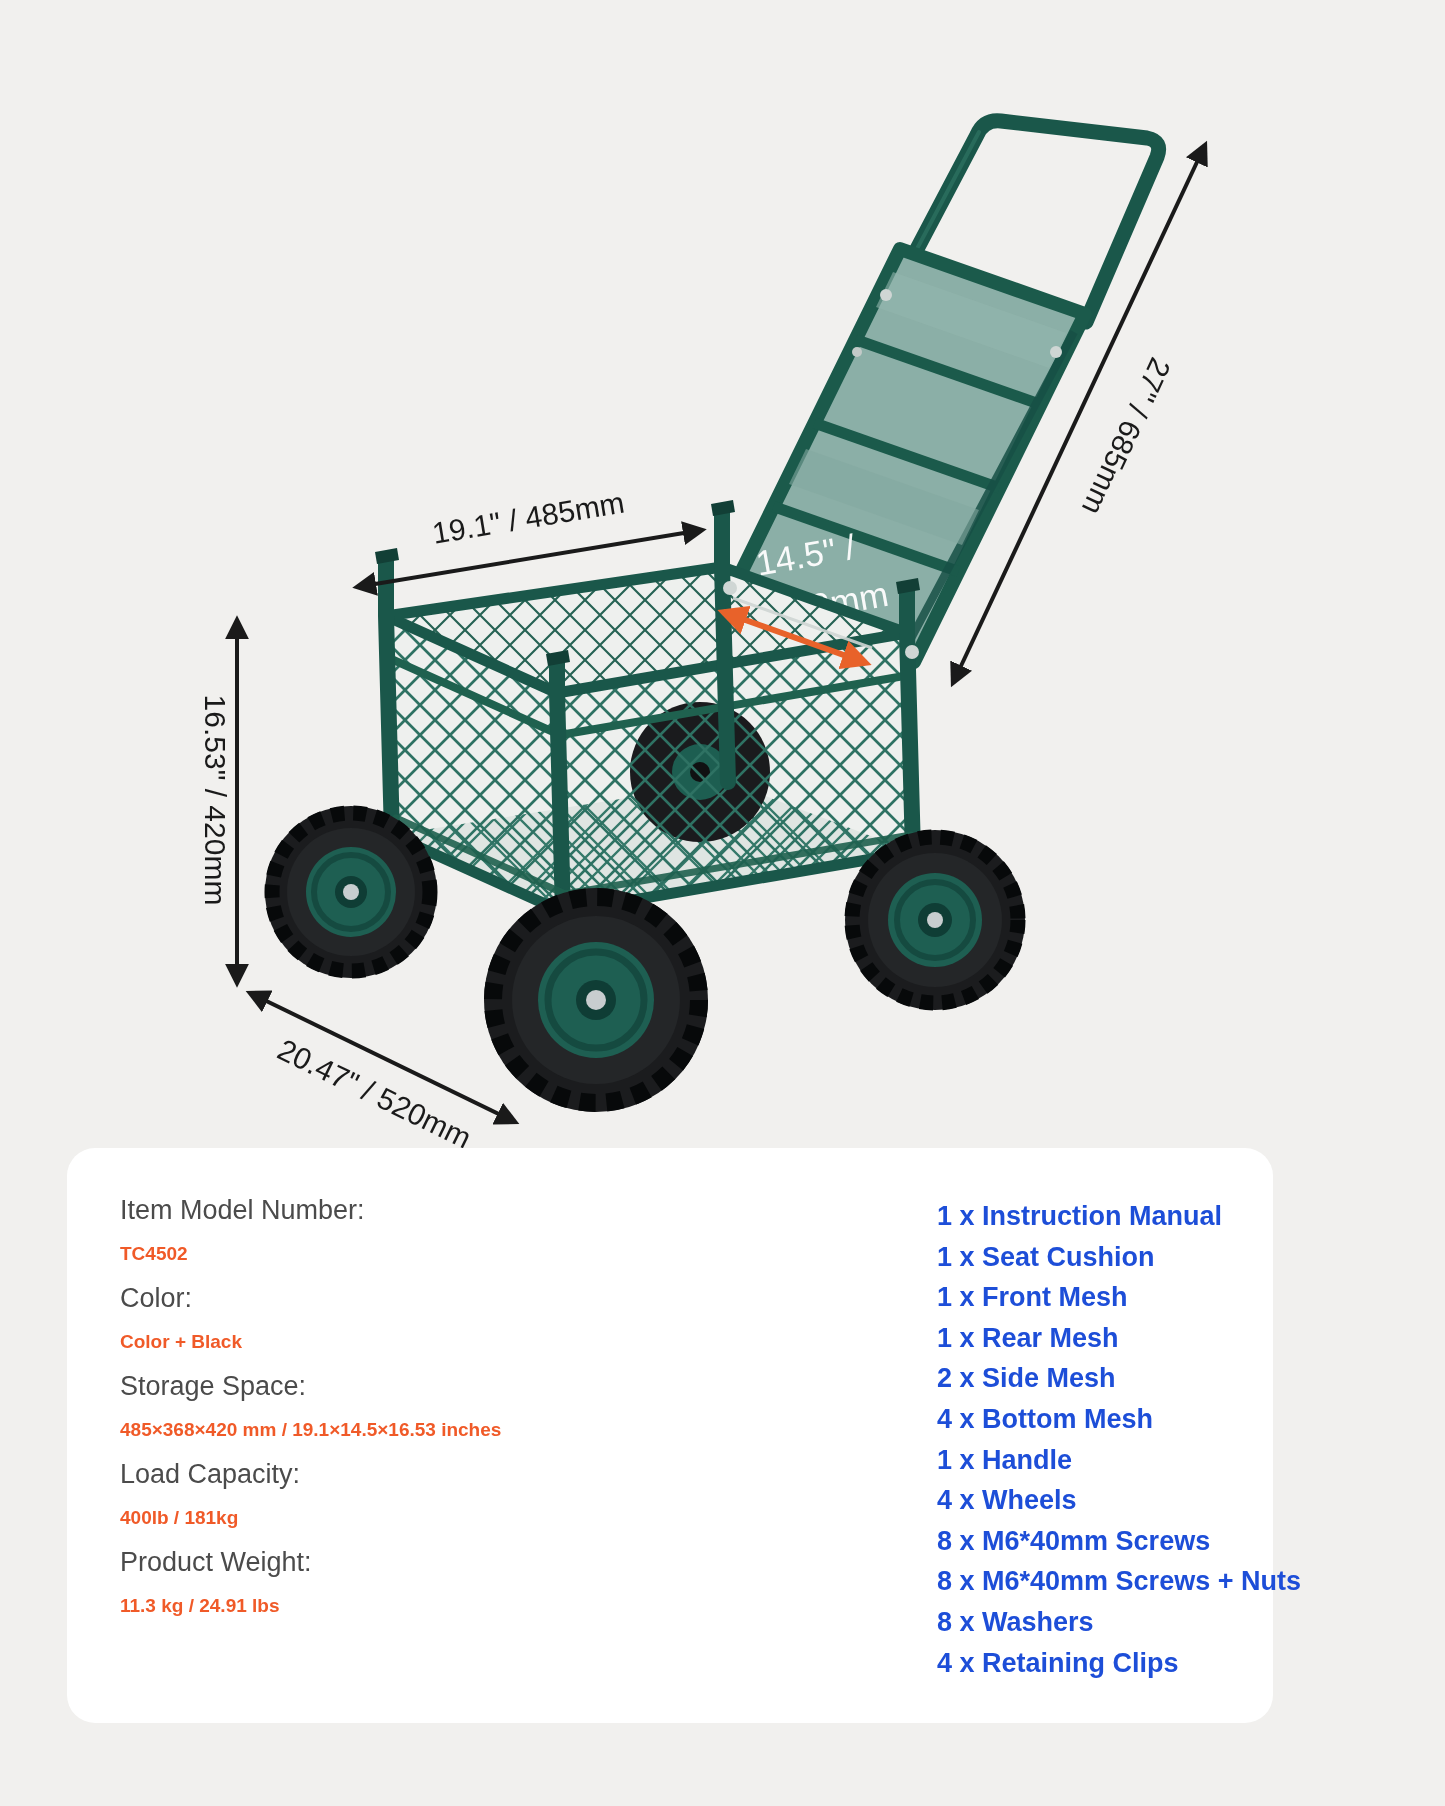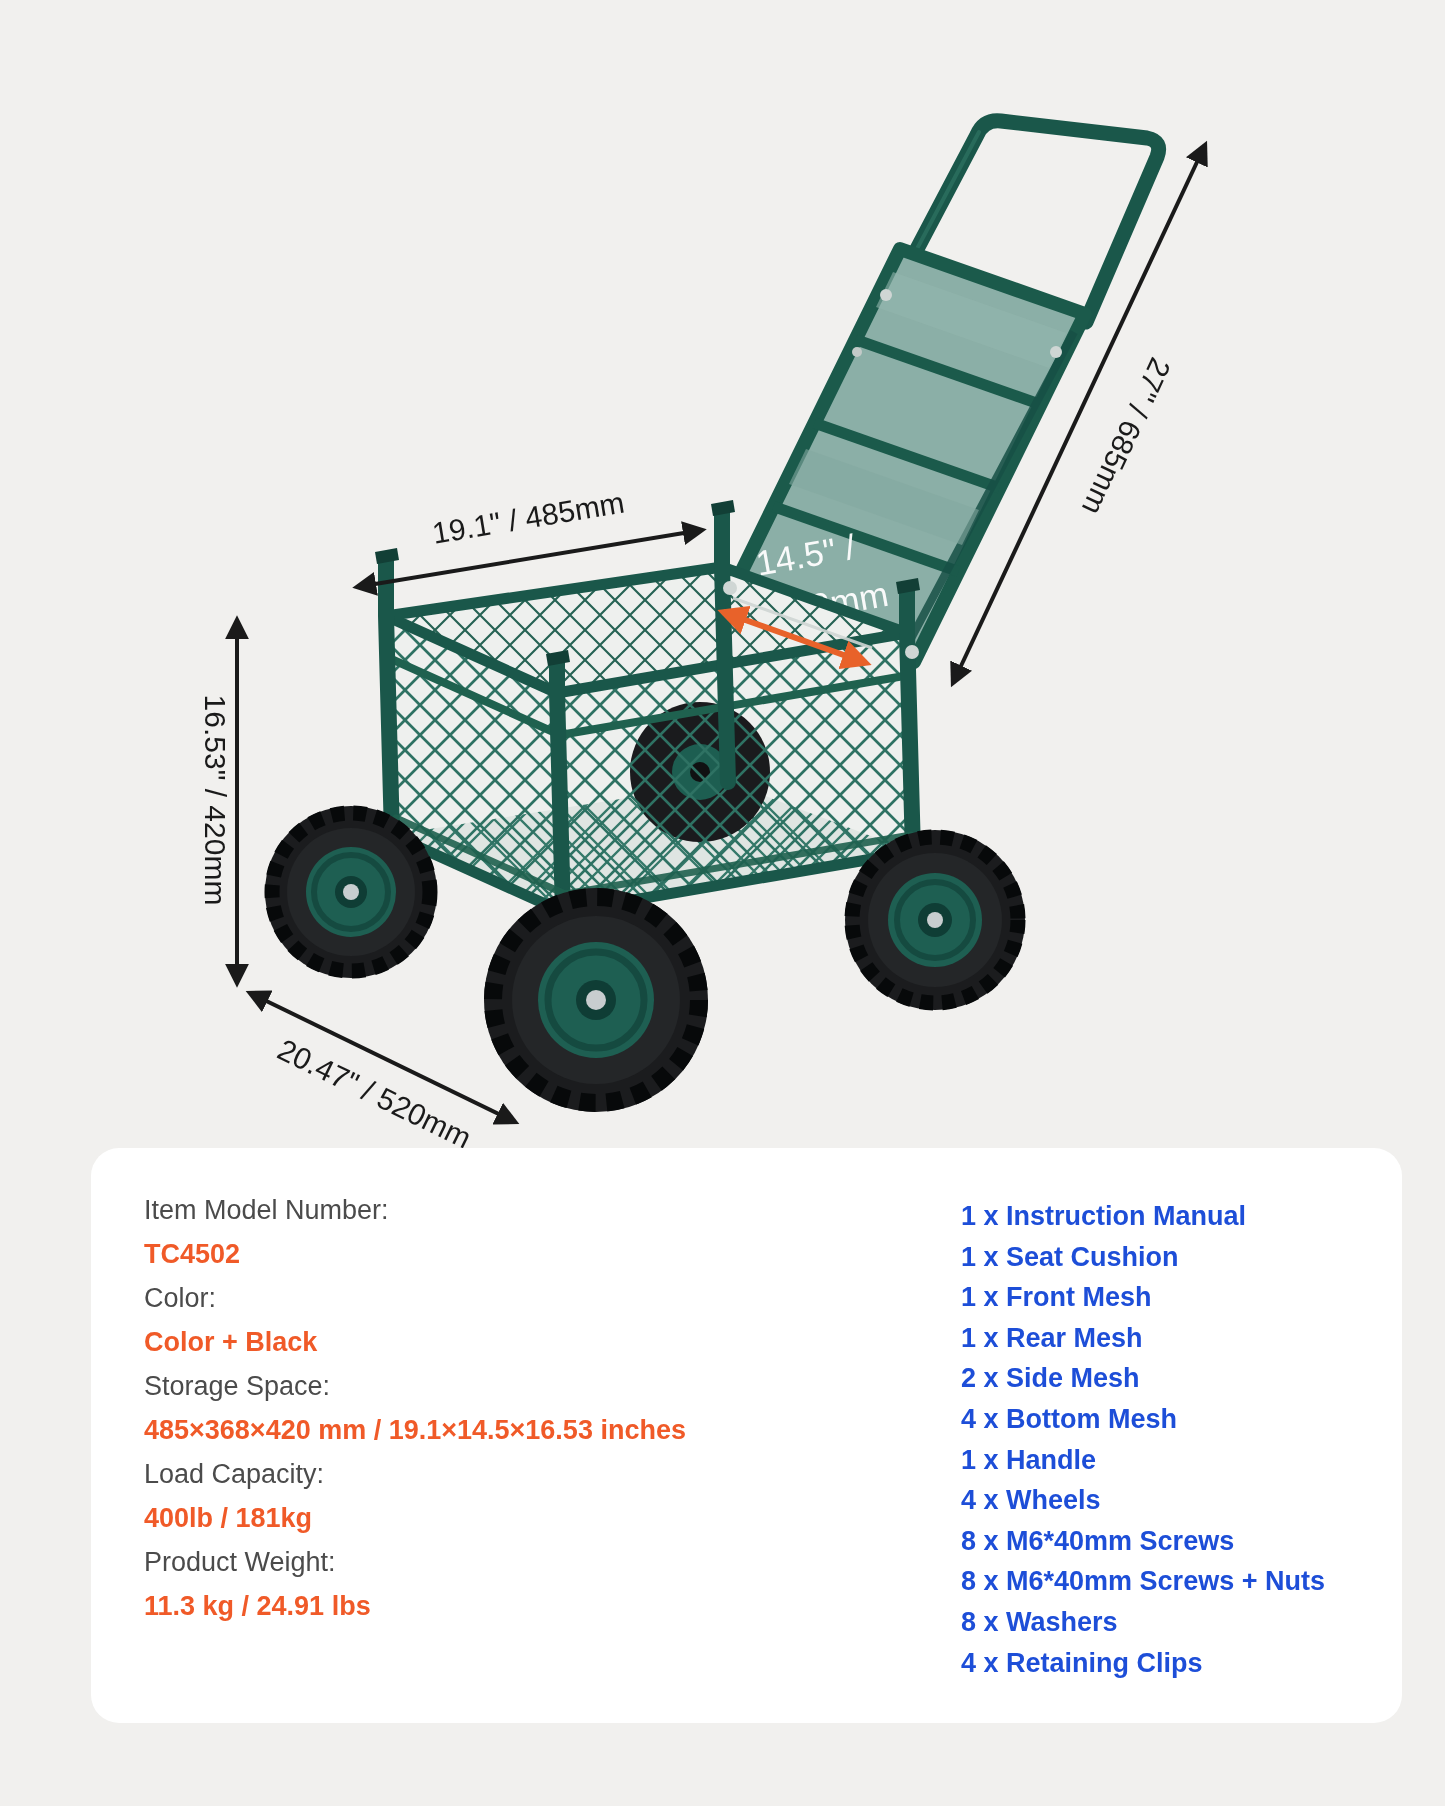--- a/index.html
+++ b/index.html
@@ -8,7 +8,7 @@
   .art{position:absolute;left:0;top:0;}
   .dim-text{font-family:"Liberation Sans",sans-serif;font-size:30px;fill:#1a1a1a;}
   .panel-text{font-family:"Liberation Sans",sans-serif;font-size:35px;fill:#ffffff;opacity:.95;}
-  .spec-card{position:absolute;left:67px;top:1148px;width:1311px;height:575px;background:#ffffff;border-radius:28px;margin-left:24px;}
+  .spec-card{position:absolute;left:67px;top:1148px;width:1206px;height:575px;background:#ffffff;border-radius:28px;}
   .left-col{position:absolute;left:53px;top:40px;width:760px;}
   .spec-label{font-size:27px;color:#4b4b4b;line-height:44px;}
   .spec-value{font-size:27px;color:#f05a28;font-weight:bold;line-height:44px;}

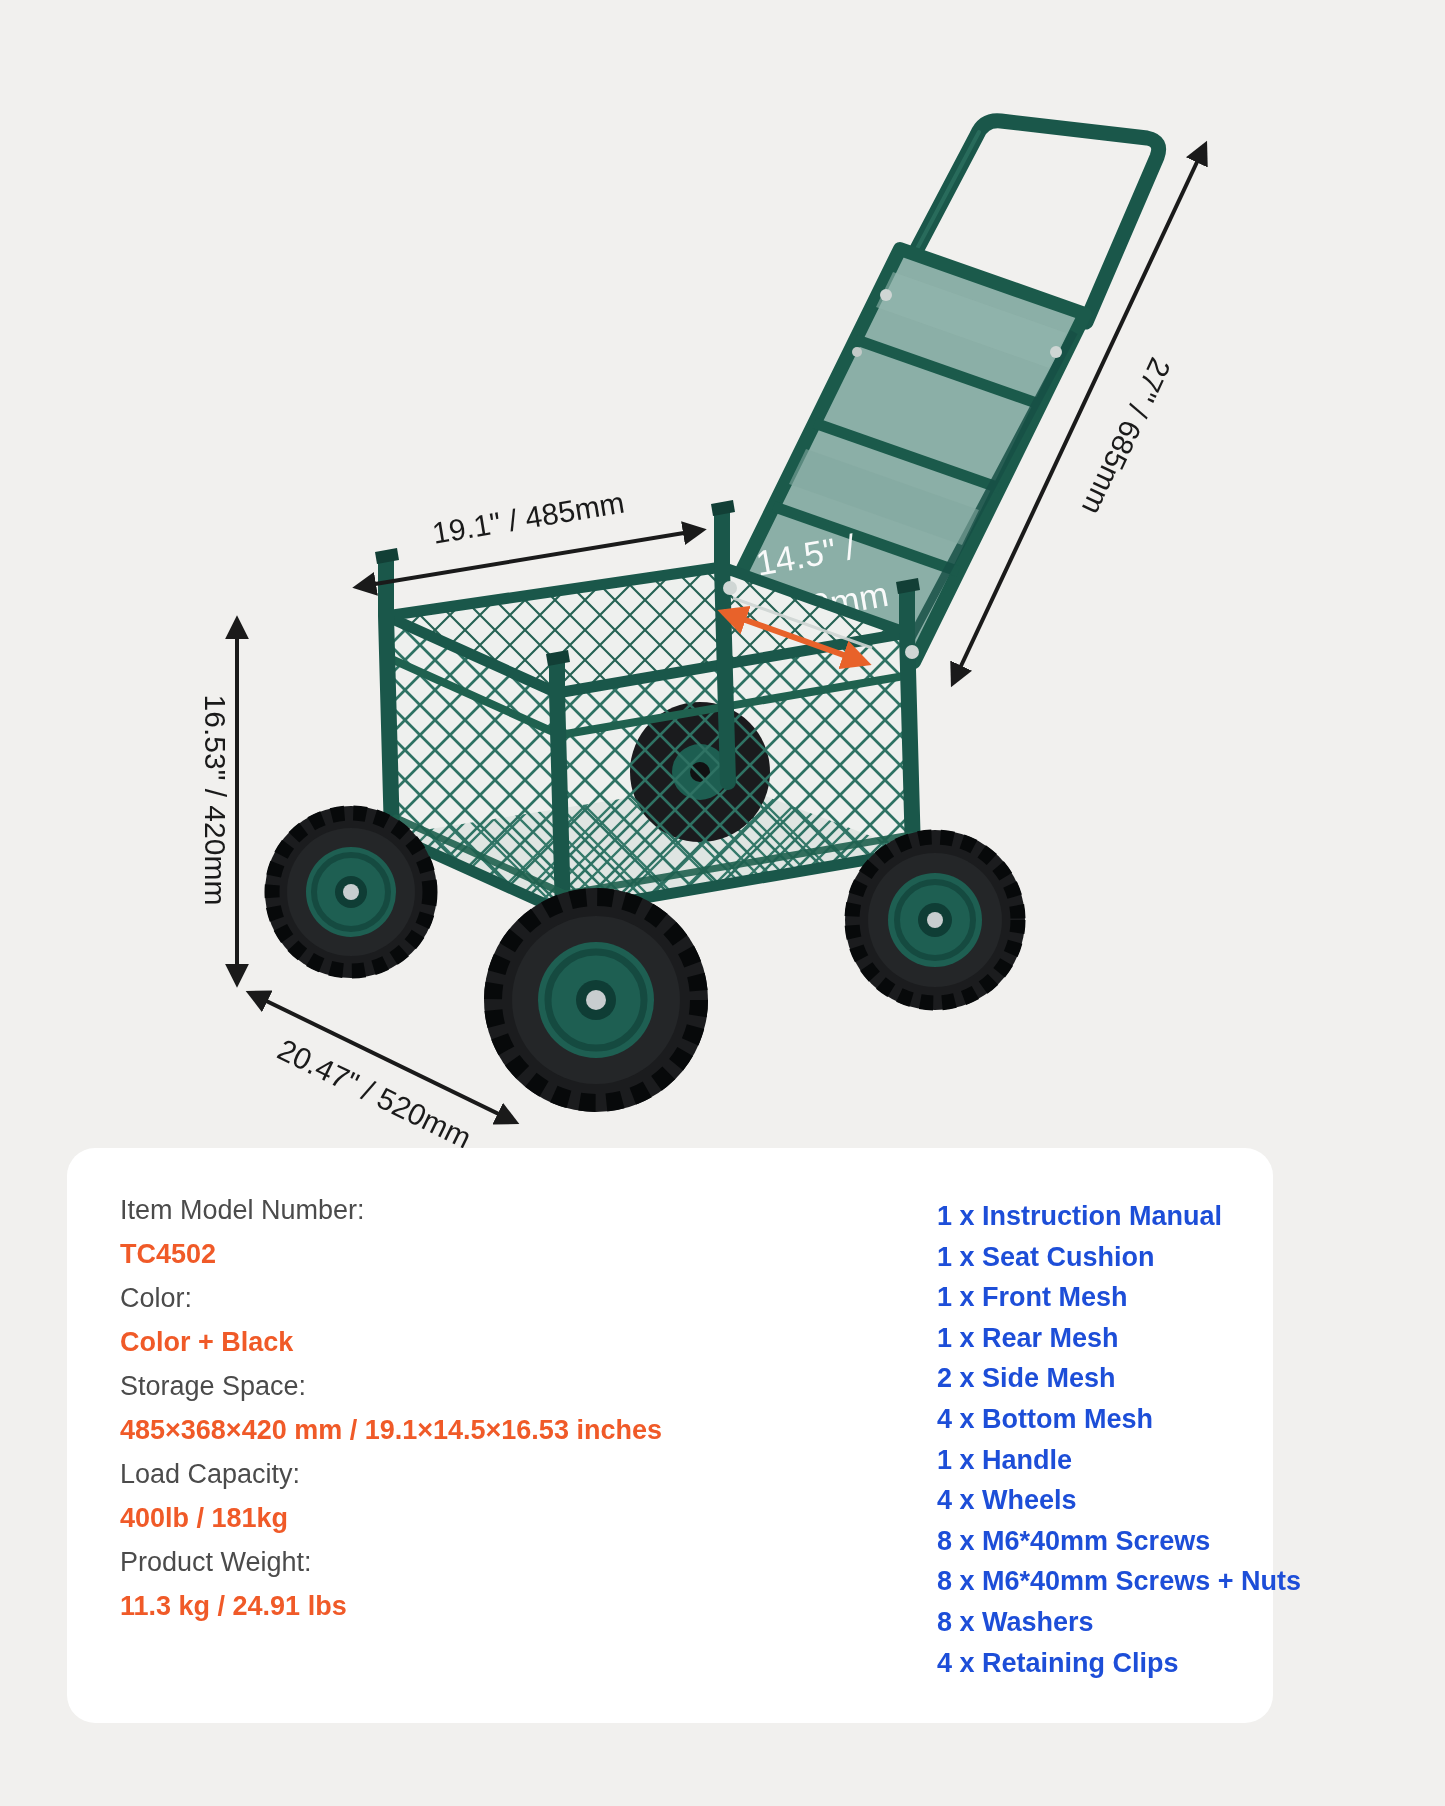--- a/index.html
+++ b/index.html
@@ -11,7 +11,7 @@
   .spec-card{position:absolute;left:67px;top:1148px;width:1206px;height:575px;background:#ffffff;border-radius:28px;}
   .left-col{position:absolute;left:53px;top:40px;width:760px;}
   .spec-label{font-size:27px;color:#4b4b4b;line-height:44px;}
-  .spec-value{font-size:27px;color:#f05a28;font-weight:bold;line-height:44px;}
+  .spec-value{font-size:19px;color:#f05a28;font-weight:bold;line-height:44px;}
   .right-col{position:absolute;left:870px;top:48px;width:430px;list-style:none;margin:0;padding:0;}
   .right-col li{font-size:27px;color:#1d4ed8;font-weight:bold;line-height:40.6px;white-space:nowrap;}
 </style>

